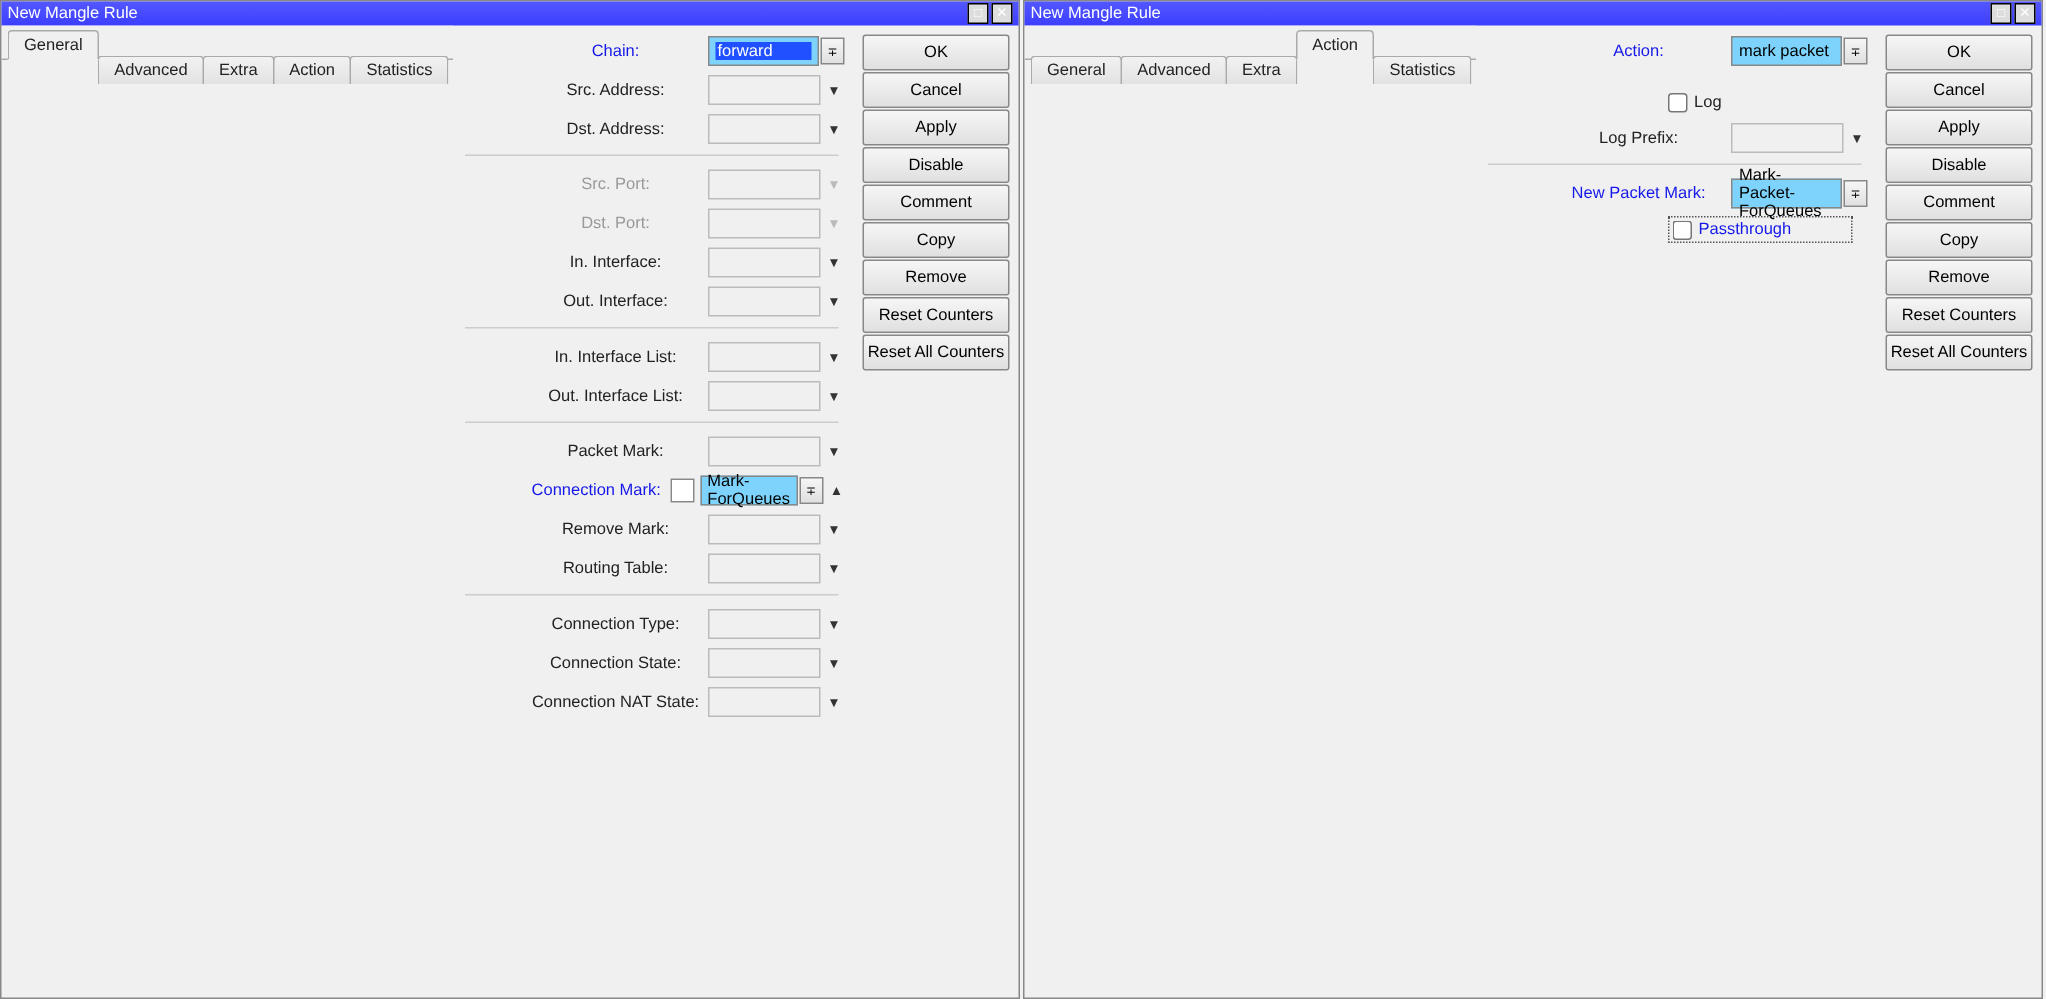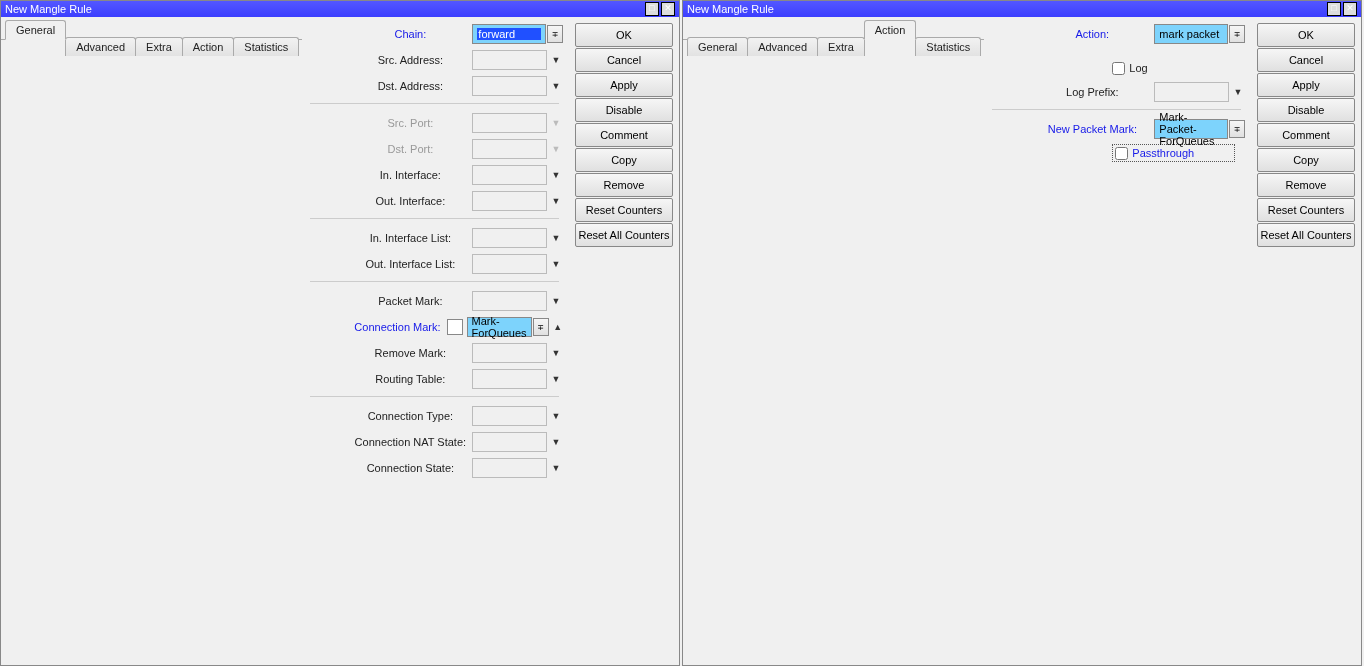--- a/index.html
+++ b/index.html
@@ -340,15 +340,15 @@
         </div>
 
         <div class="form-row">
+          <div class="form-label">Connection State:</div>
+          <div class="field-wrap">
+            <div class="field dis"></div>
+            <div class="toggle-arrow down"></div>
+          </div>
+        </div>
+
+        <div class="form-row">
           <div class="form-label">Connection NAT State:</div>
-          <div class="field-wrap">
-            <div class="field dis"></div>
-            <div class="toggle-arrow down"></div>
-          </div>
-        </div>
-
-        <div class="form-row">
-          <div class="form-label">Connection State:</div>
           <div class="field-wrap">
             <div class="field dis"></div>
             <div class="toggle-arrow down"></div>

